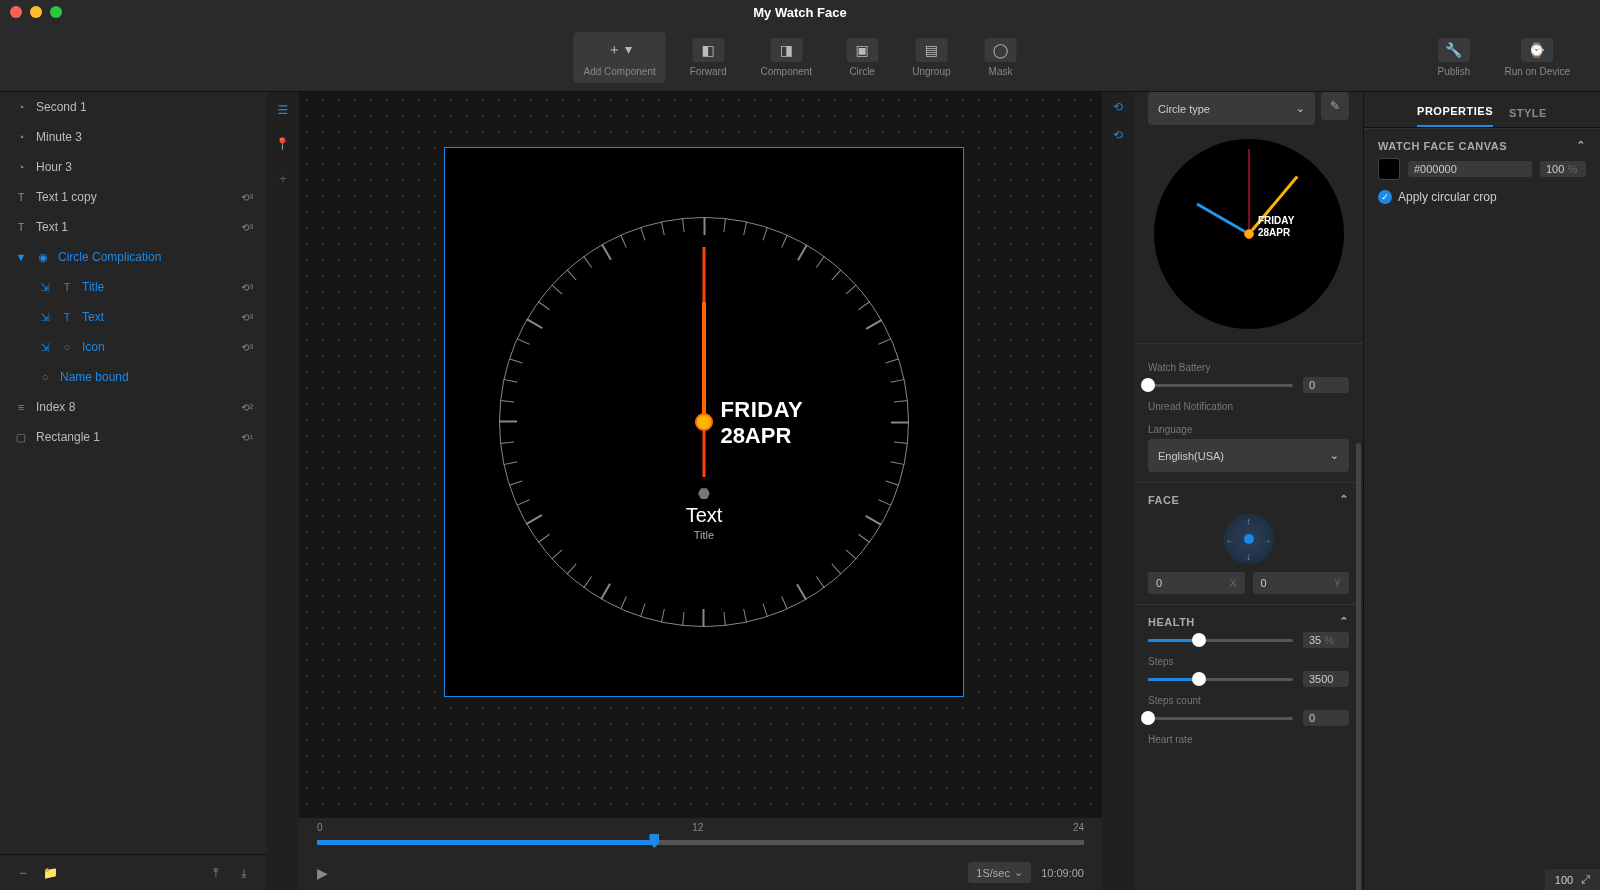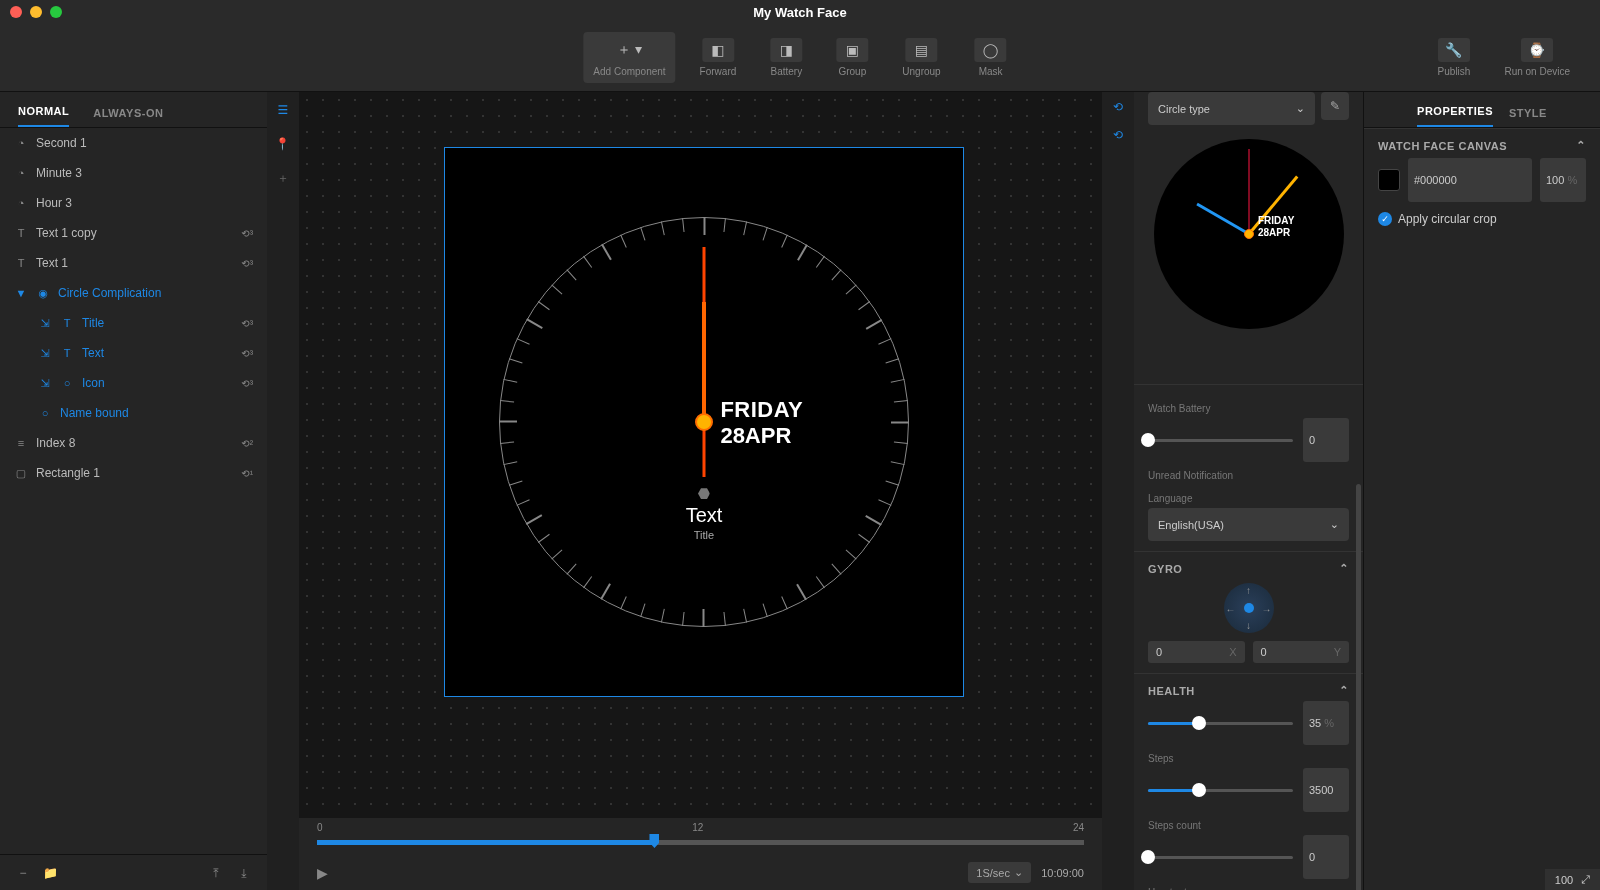--- a/index.html
+++ b/index.html
@@ -136,7 +136,7 @@
       </div>
     <div class="toolbar-btn">
         <div class="icn">◨</div>
-        <span>Battery</span>
+        <span>Component</span>
       </div>
     <div class="toolbar-btn">
         <div class="icn">▣</div>

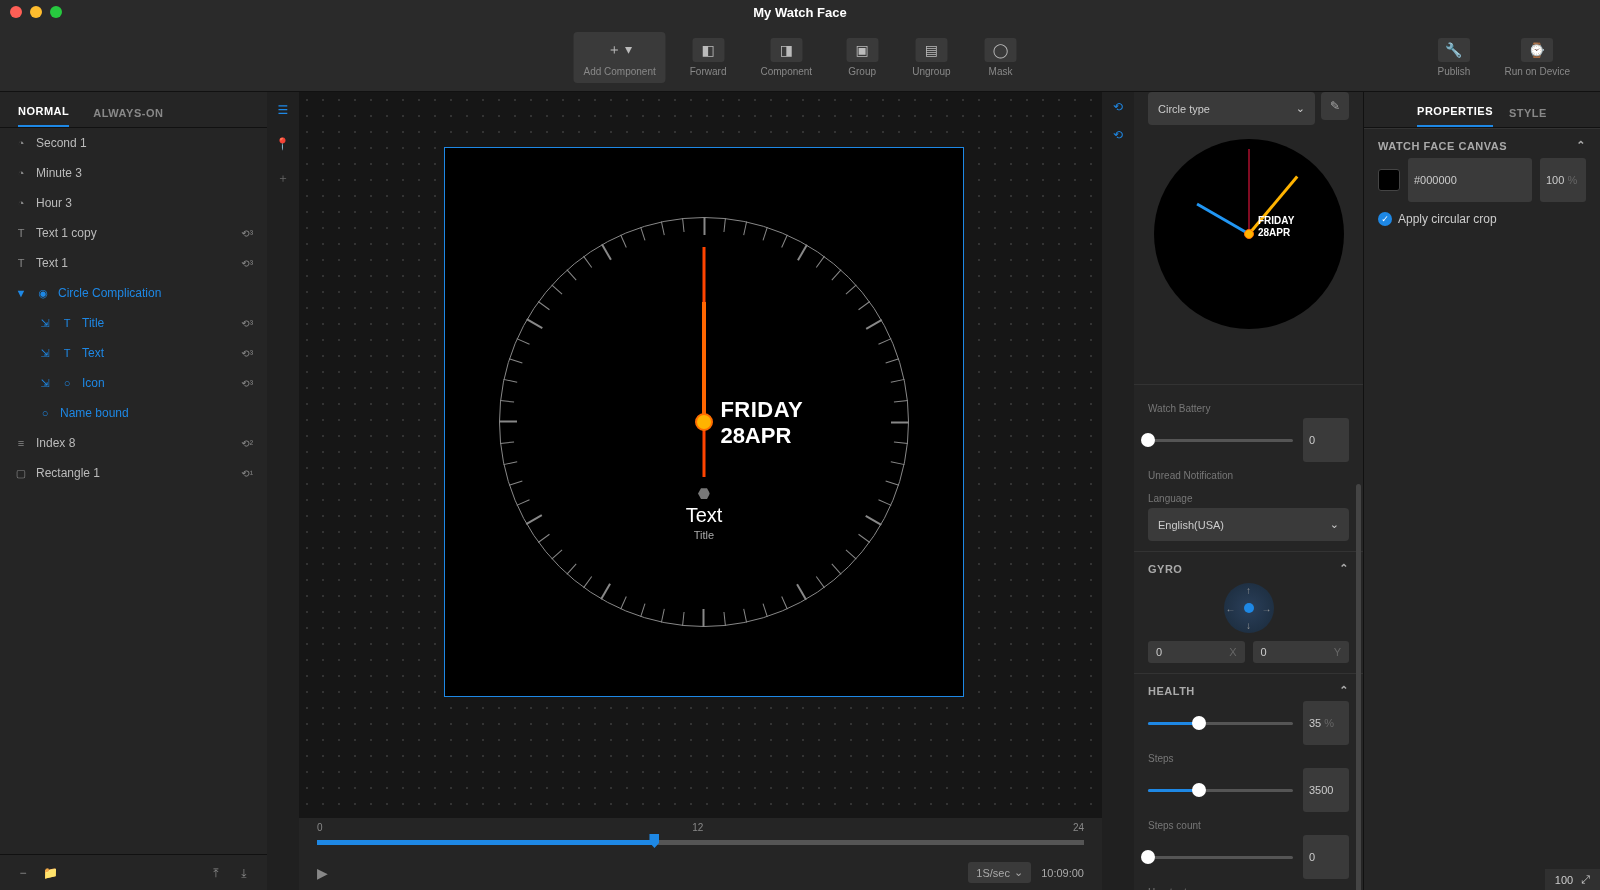--- a/index.html
+++ b/index.html
@@ -140,7 +140,7 @@
       </div>
     <div class="toolbar-btn">
         <div class="icn">▣</div>
-        <span>Group</span>
+        <span>Circle</span>
       </div>
     <div class="toolbar-btn">
         <div class="icn">▤</div>

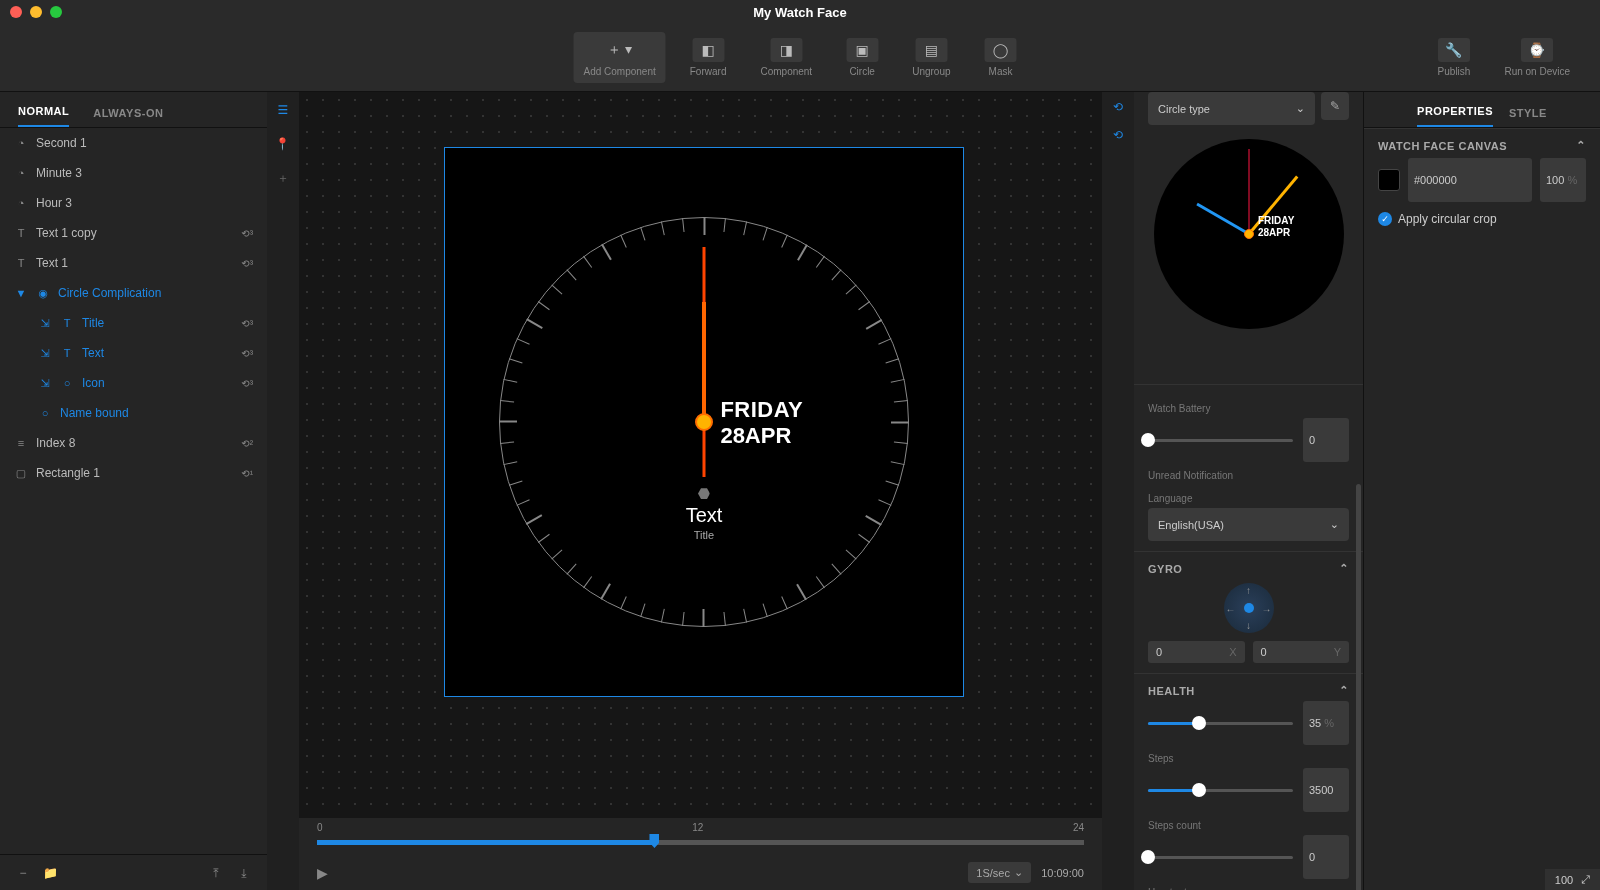--- a/index.html
+++ b/index.html
@@ -165,10 +165,6 @@
 
 <div class="main">
   <div class="left-panel">
-    <div class="tabs">
-      <div class="tab active">NORMAL</div>
-      <div class="tab">ALWAYS-ON</div>
-    </div>
     <div class="layer-list">
       <div class="layer-item">
           <span class="li-icon">◔</span>

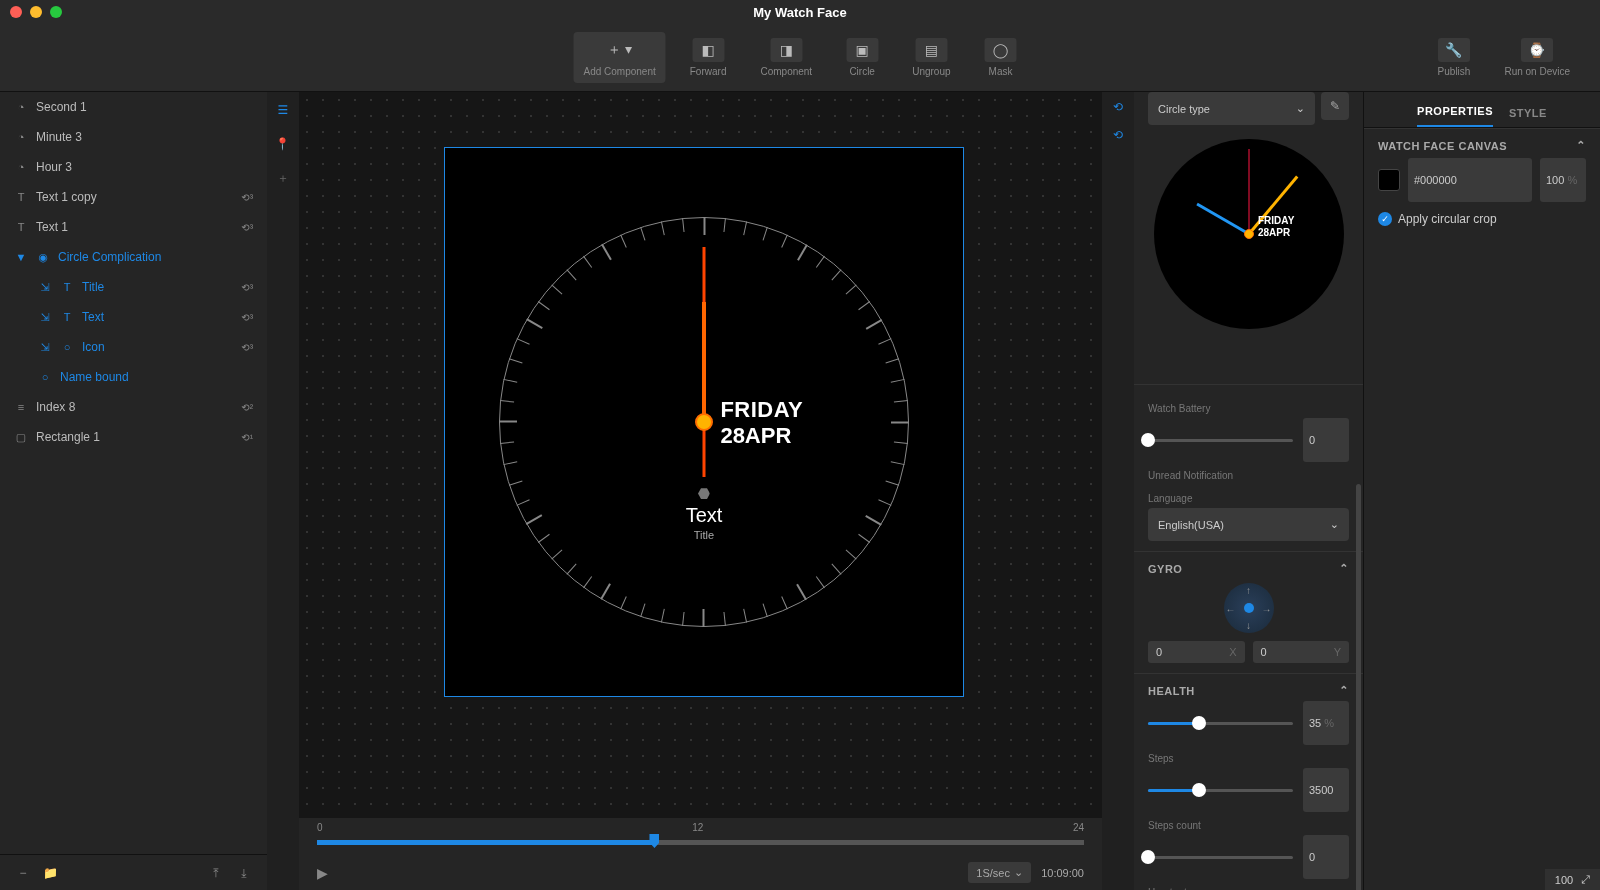--- a/index.html
+++ b/index.html
@@ -96,7 +96,7 @@
 .slider { flex:1; height:3px; background:#555; position:relative; border-radius:2px; }
 .slider .sfill { position:absolute; left:0; top:0; height:3px; background:#1e88e5; border-radius:2px; }
 .slider .knob { position:absolute; top:50%; width:14px; height:14px; background:#fff; border-radius:50%; transform:translate(-50%,-50%); }
-.val-box { width:46px; background:#3a3a3a; border-radius:3px; padding:16px 6px; font-size:11px; color:#ccc; text-align:left; }
+.val-box { width:46px; background:#3a3a3a; border-radius:3px; padding:2px 6px; font-size:11px; color:#ccc; text-align:left; }
 .gyro-ctrl { width:50px; height:50px; margin:8px auto; background:radial-gradient(circle,#2a3f5a 0%,#1a2a3a 100%); border-radius:50%; position:relative; }
 .gyro-ctrl .dot { position:absolute; left:50%; top:50%; width:10px; height:10px; background:#1e88e5; border-radius:50%; transform:translate(-50%,-50%); }
 .gyro-arrow { position:absolute; color:#999; font-size:10px; }

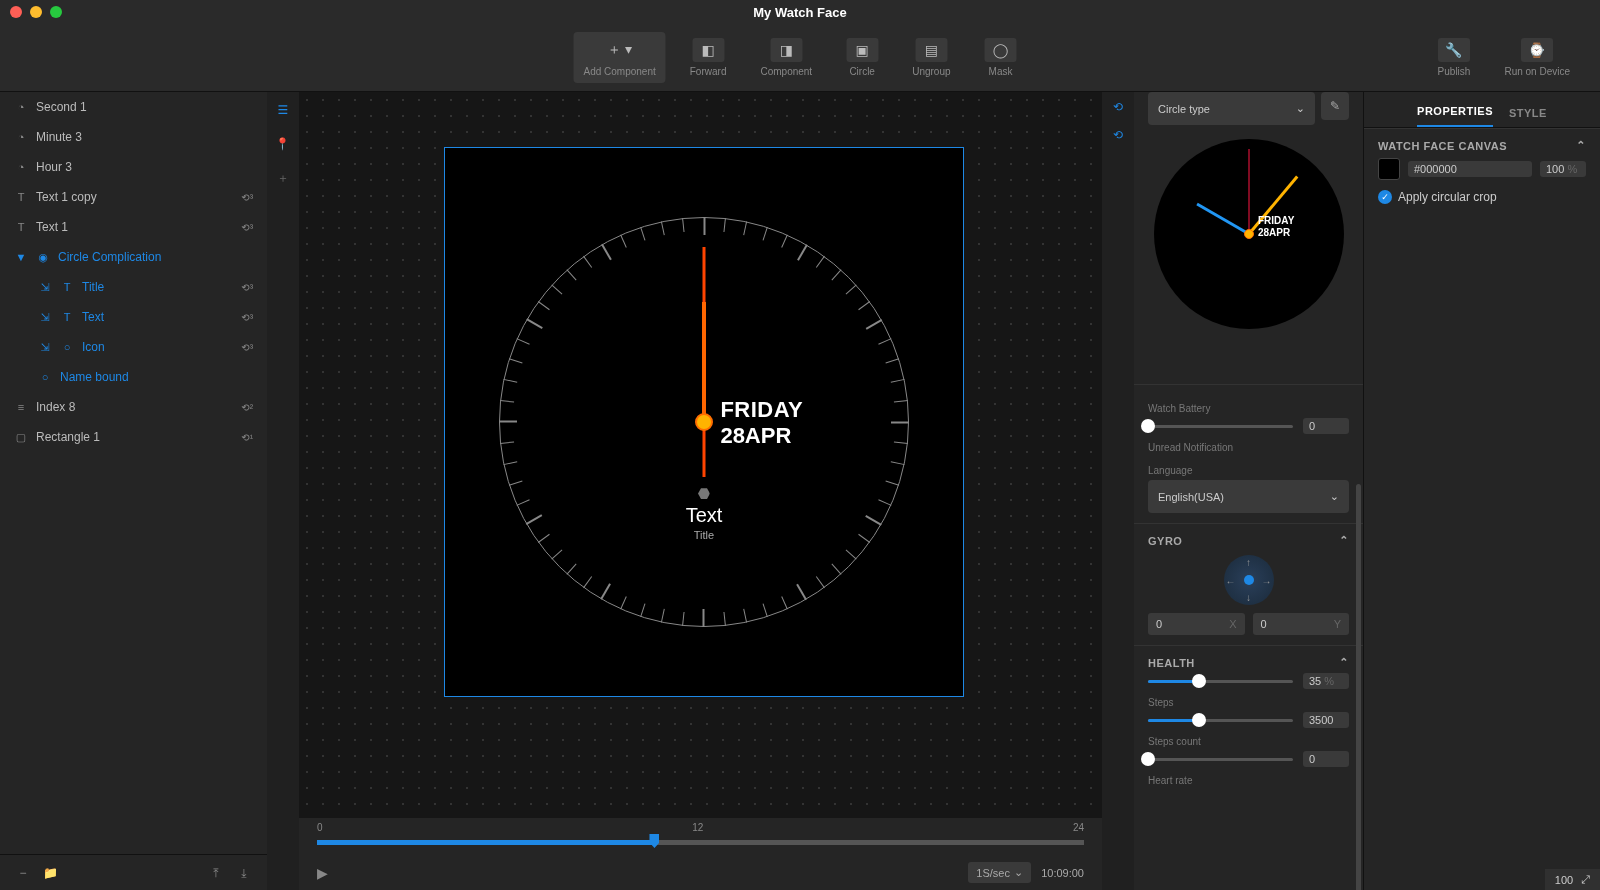--- a/index.html
+++ b/index.html
@@ -380,7 +380,7 @@
             <div>28APR</div>
           </div>
       </div>
-      <div style="position:relative; flex:1; overflow:hidden;margin-top:41px;">
+      <div style="position:relative; flex:1; overflow:hidden;">
         <div class="scrollhint"></div>
         <div class="section">
           <div class="field-lbl">Watch Battery</div>

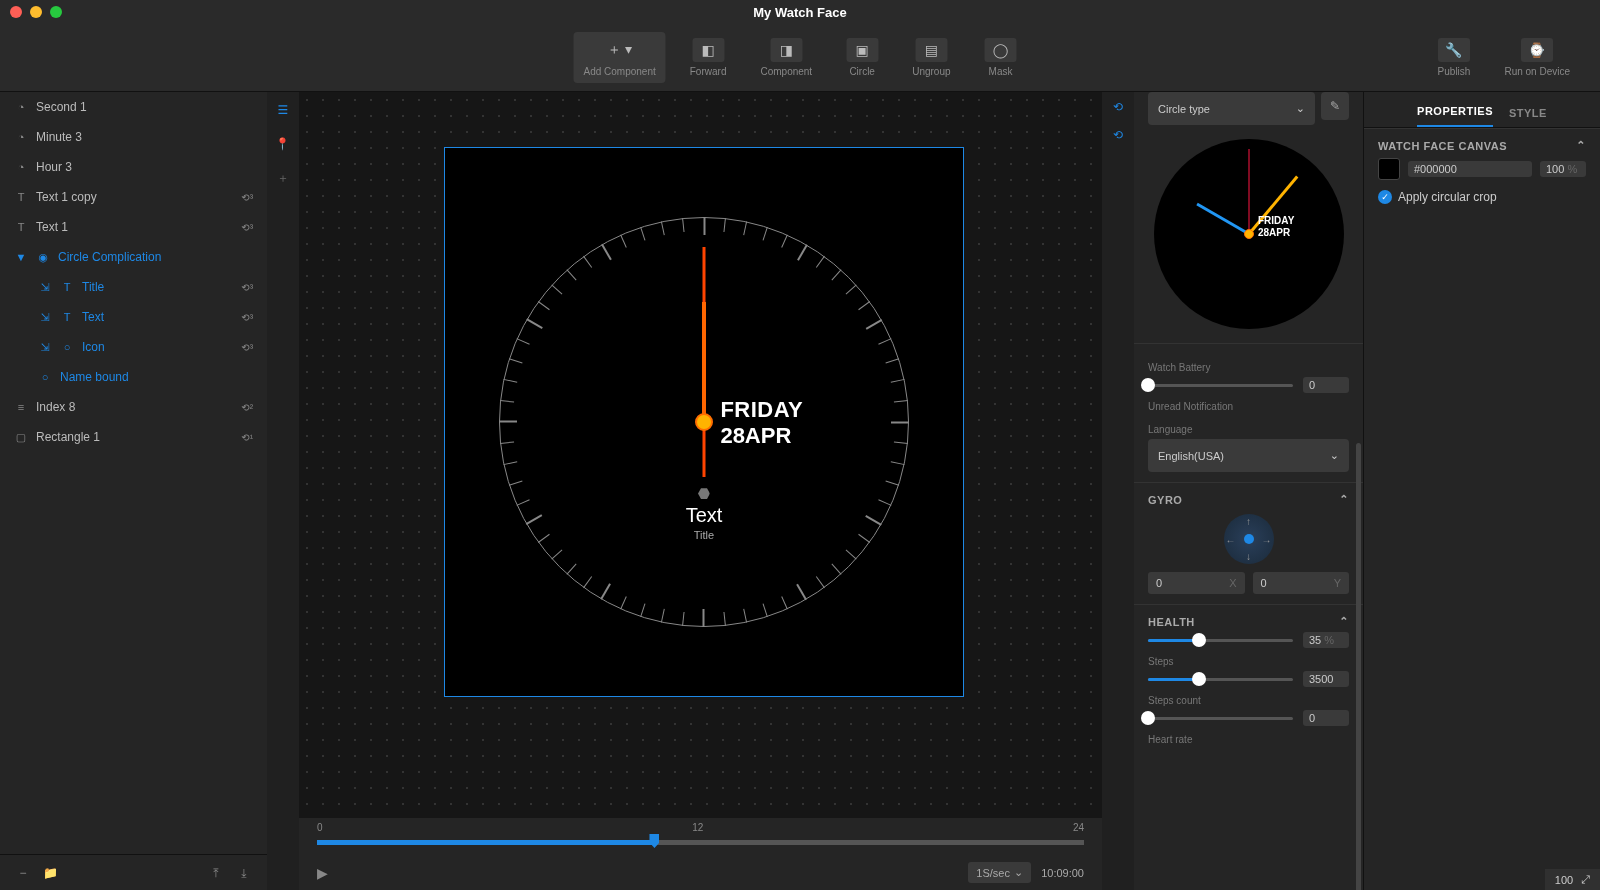--- a/index.html
+++ b/index.html
@@ -400,7 +400,7 @@
         </div>
         <div class="section">
           <div class="sec-title">
-              <span>GYRO</span>
+              <span>FACE</span>
               <span>⌃</span>
             </div>
           <div class="gyro-ctrl">

